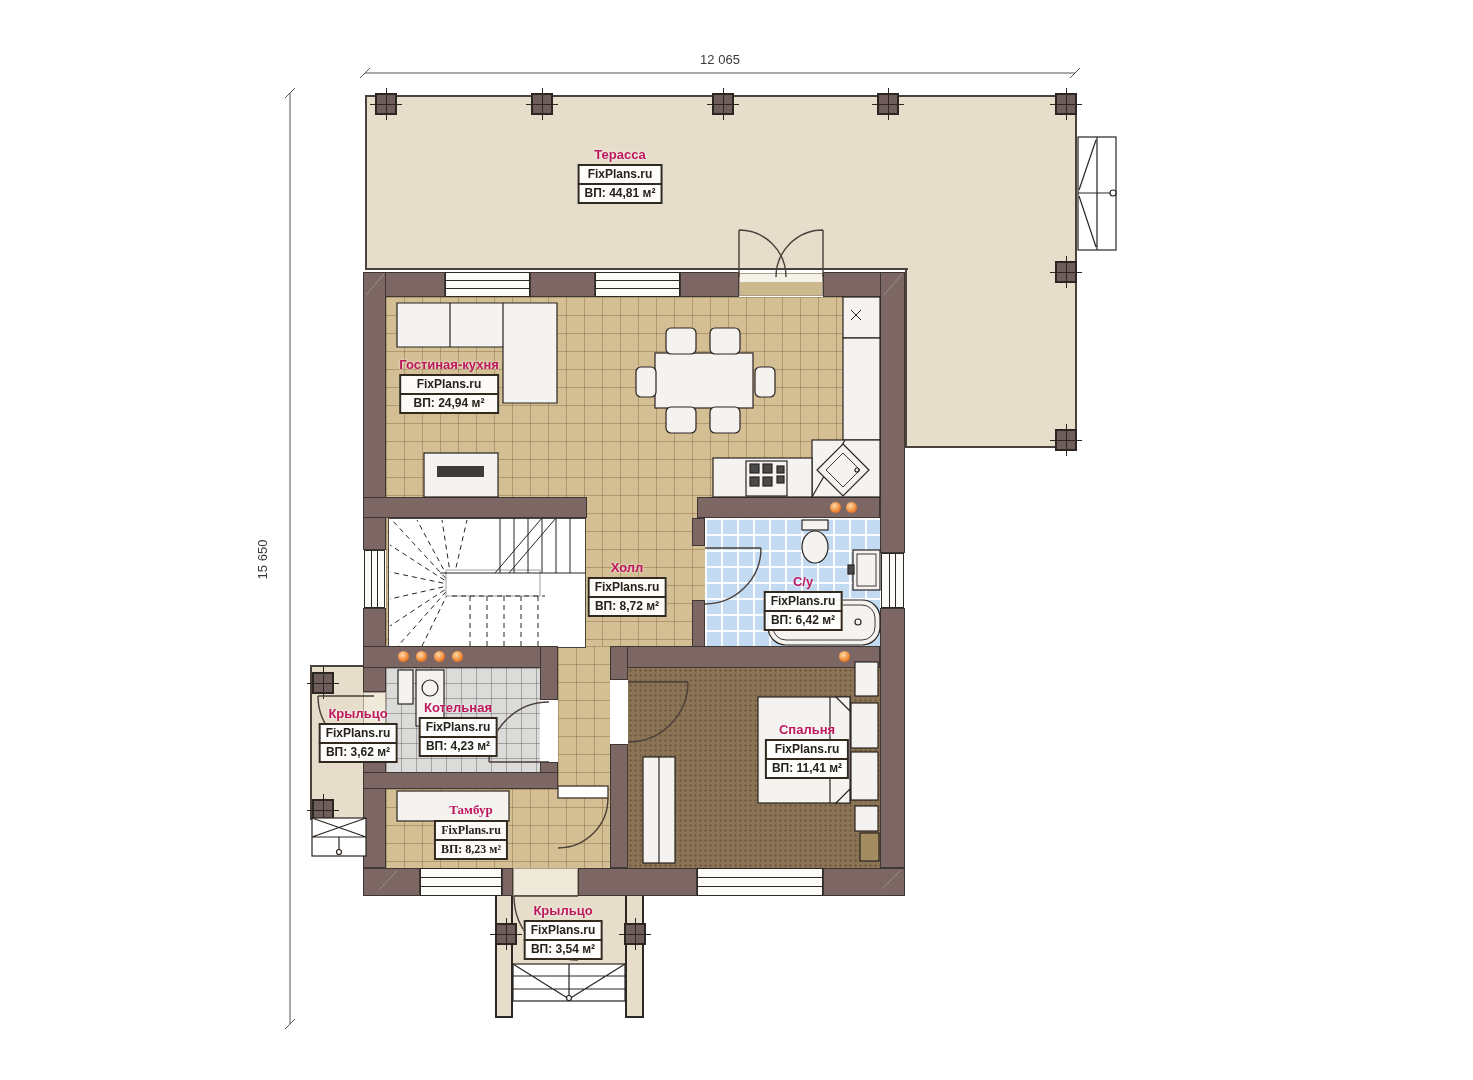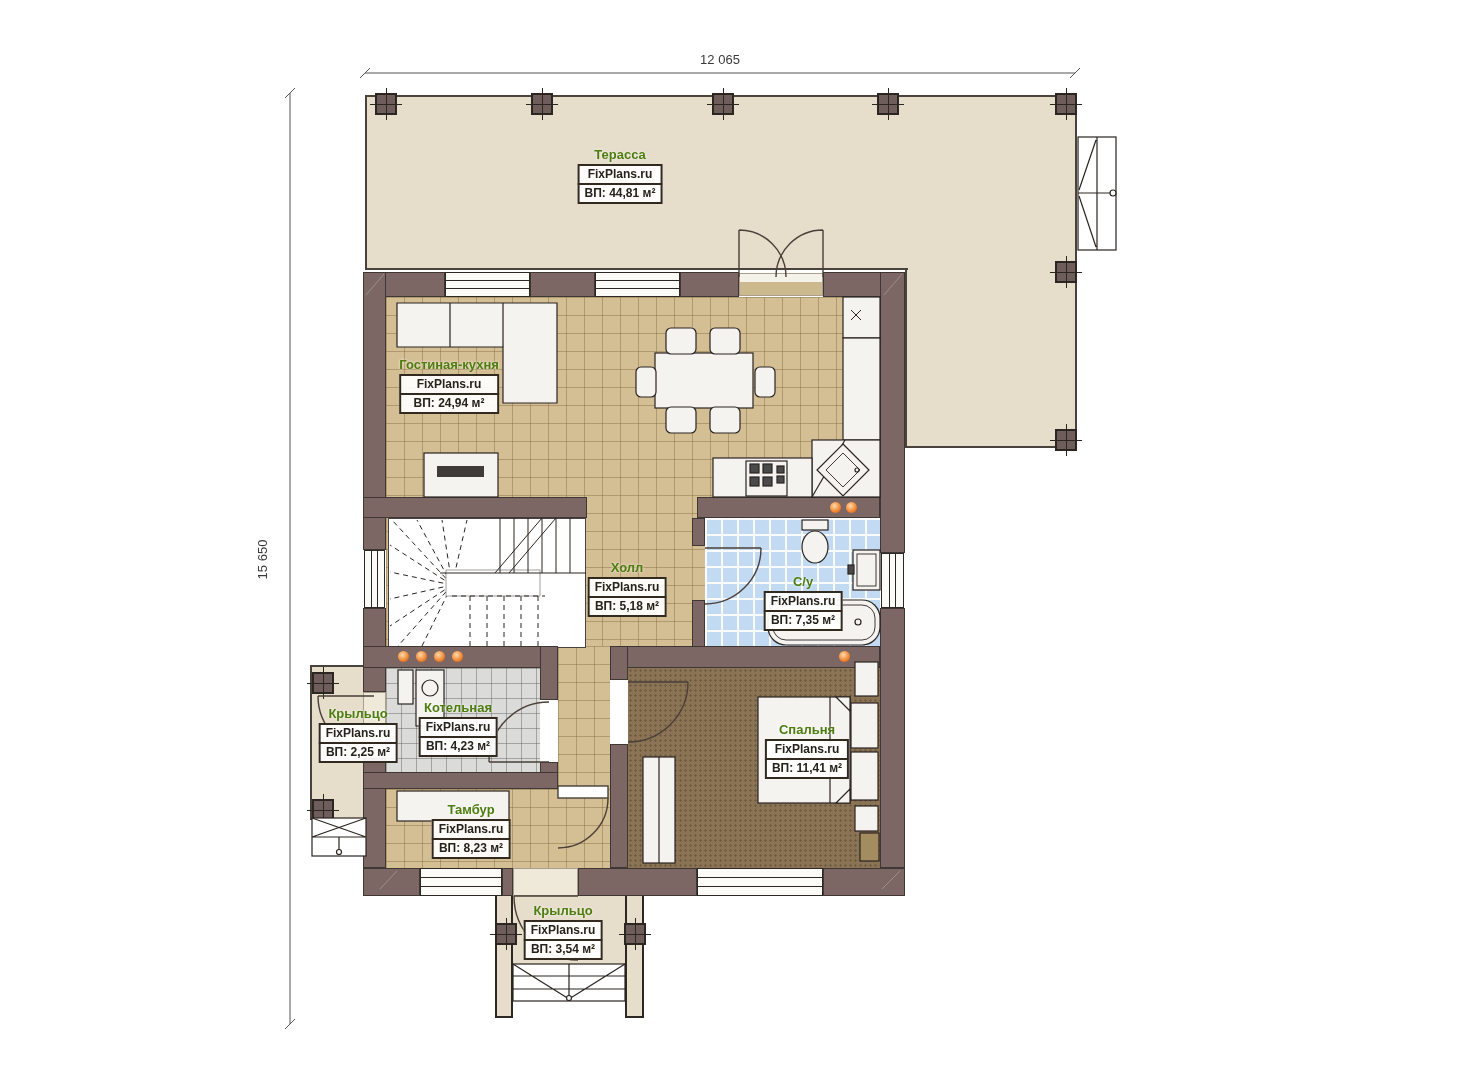--- a/index.html
+++ b/index.html
@@ -30,7 +30,7 @@
   .dot{position:absolute;width:11px;height:11px;border-radius:50%;z-index:35;background:radial-gradient(circle at 40% 35%,#ffd9a8,#ef8430 60%,#b54e12);}
   
   .rl{position:absolute;transform:translateX(-50%);text-align:center;z-index:40;}
-  .rl .t{font-weight:bold;font-size:13px;color:#4d7c0f;white-space:nowrap;margin-bottom:2px;text-shadow:0 0 3px rgba(255,255,255,.85);}
+  .rl .t{font-weight:bold;font-size:13px;color:#be185d;white-space:nowrap;margin-bottom:2px;text-shadow:0 0 3px rgba(255,255,255,.85);}
   .rl .bx{border:2px solid #32291f;background:rgba(255,255,255,.93);font-size:12px;font-weight:bold;color:#26221c;padding:0 5px;line-height:17px;white-space:nowrap;}
   .rl .bx + .bx{margin-top:-2px;}
   .dim{position:absolute;font-size:13px;color:#3a3a3a;z-index:40;text-align:center;}

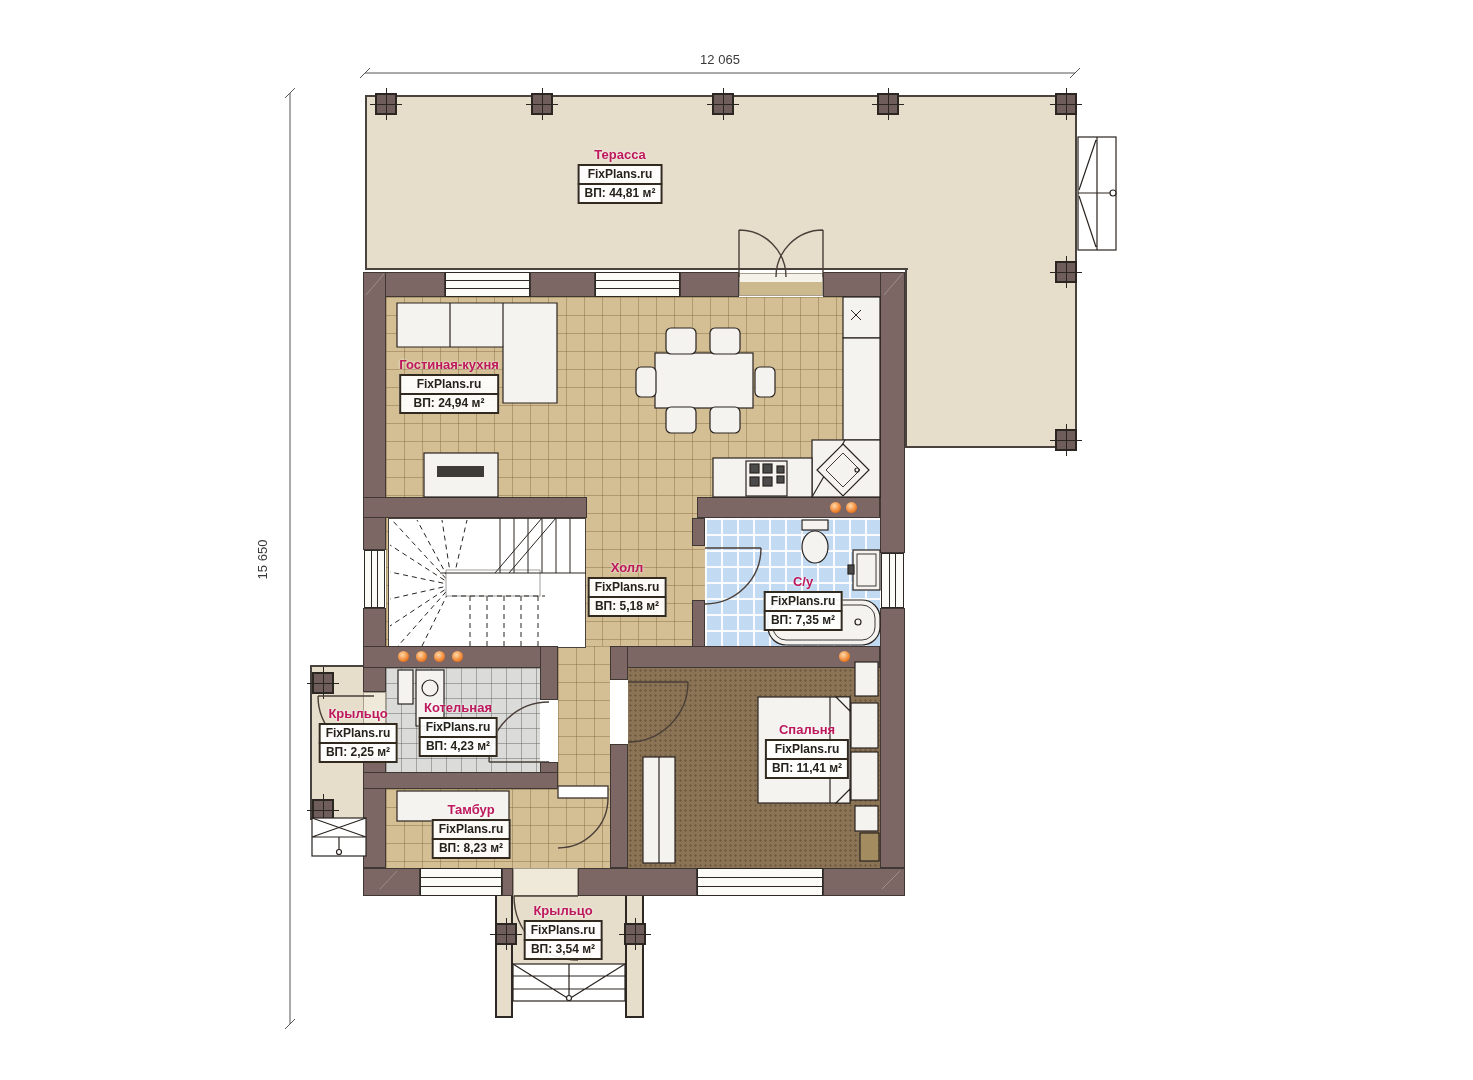--- a/index.html
+++ b/index.html
@@ -276,7 +276,7 @@
   <div class="rl" style="left:627px;top:560px;">
     <div class="t">Холл</div>
     <div class="bx">FixPlans.ru</div>
-    <div class="bx">ВП: 5,18 м²</div>
+    <div class="bx">ВП: 8,72 м²</div>
   </div>
   <div class="rl" style="left:803px;top:558px;margin-top:16px;">
     <div class="t">С/у</div>

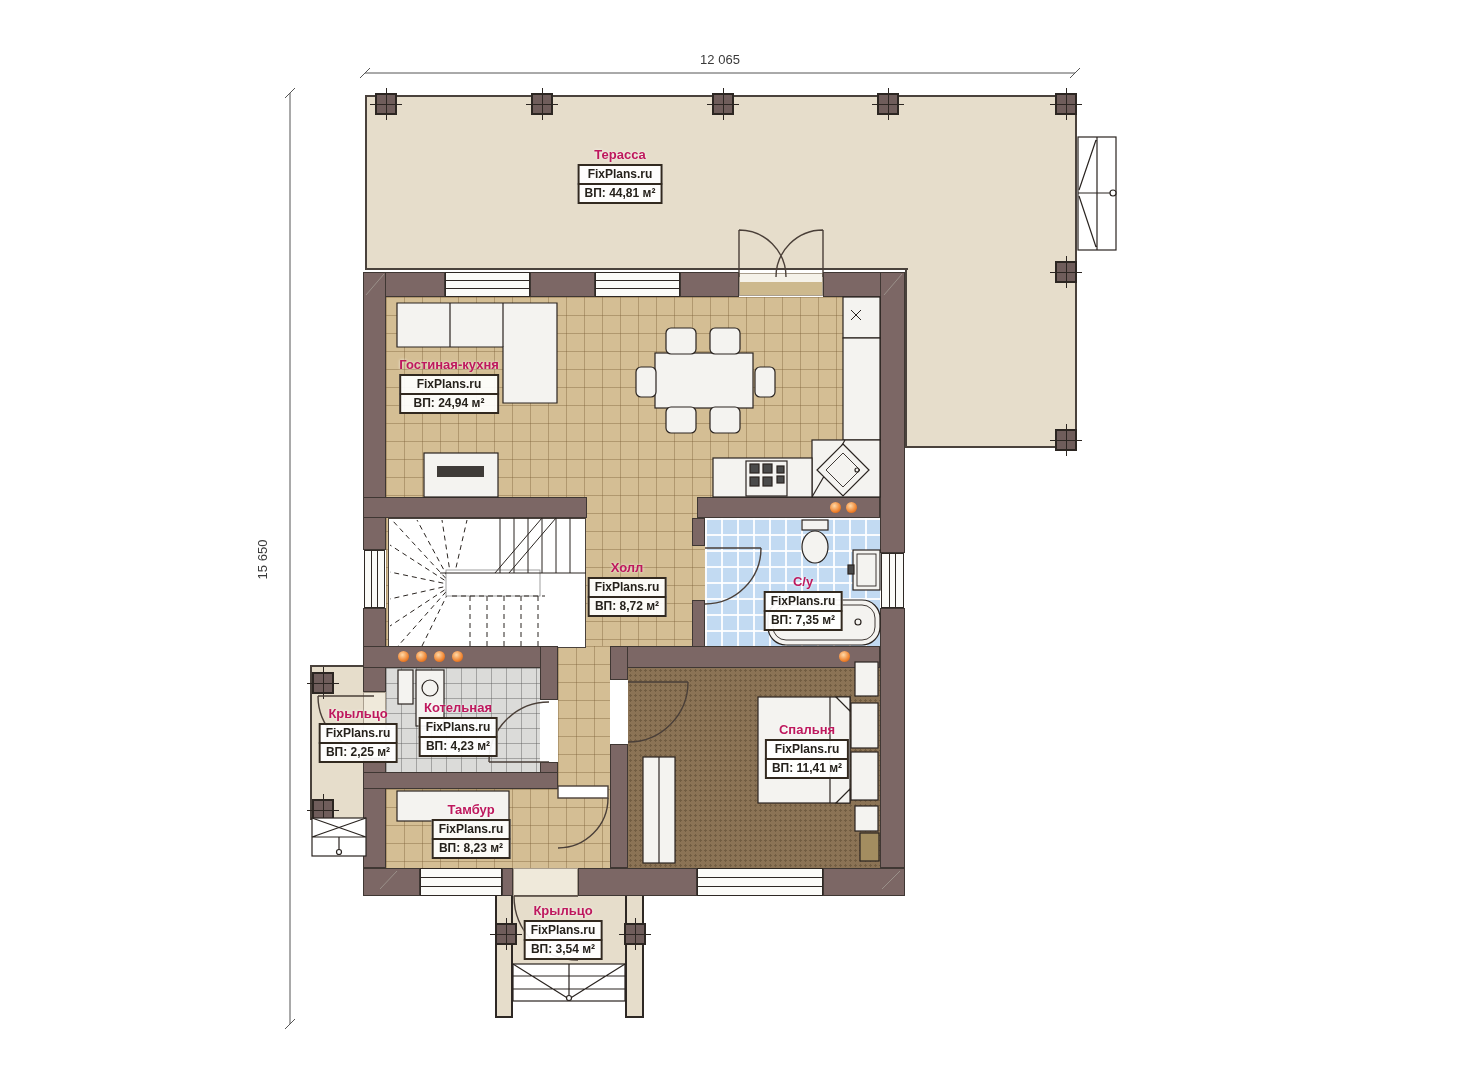--- a/index.html
+++ b/index.html
@@ -281,7 +281,7 @@
   <div class="rl" style="left:803px;top:558px;margin-top:16px;">
     <div class="t">С/у</div>
     <div class="bx">FixPlans.ru</div>
-    <div class="bx">ВП: 7,35 м²</div>
+    <div class="bx">ВП: 6,42 м²</div>
   </div>
   <div class="rl" style="left:458px;top:700px;">
     <div class="t">Котельная</div>

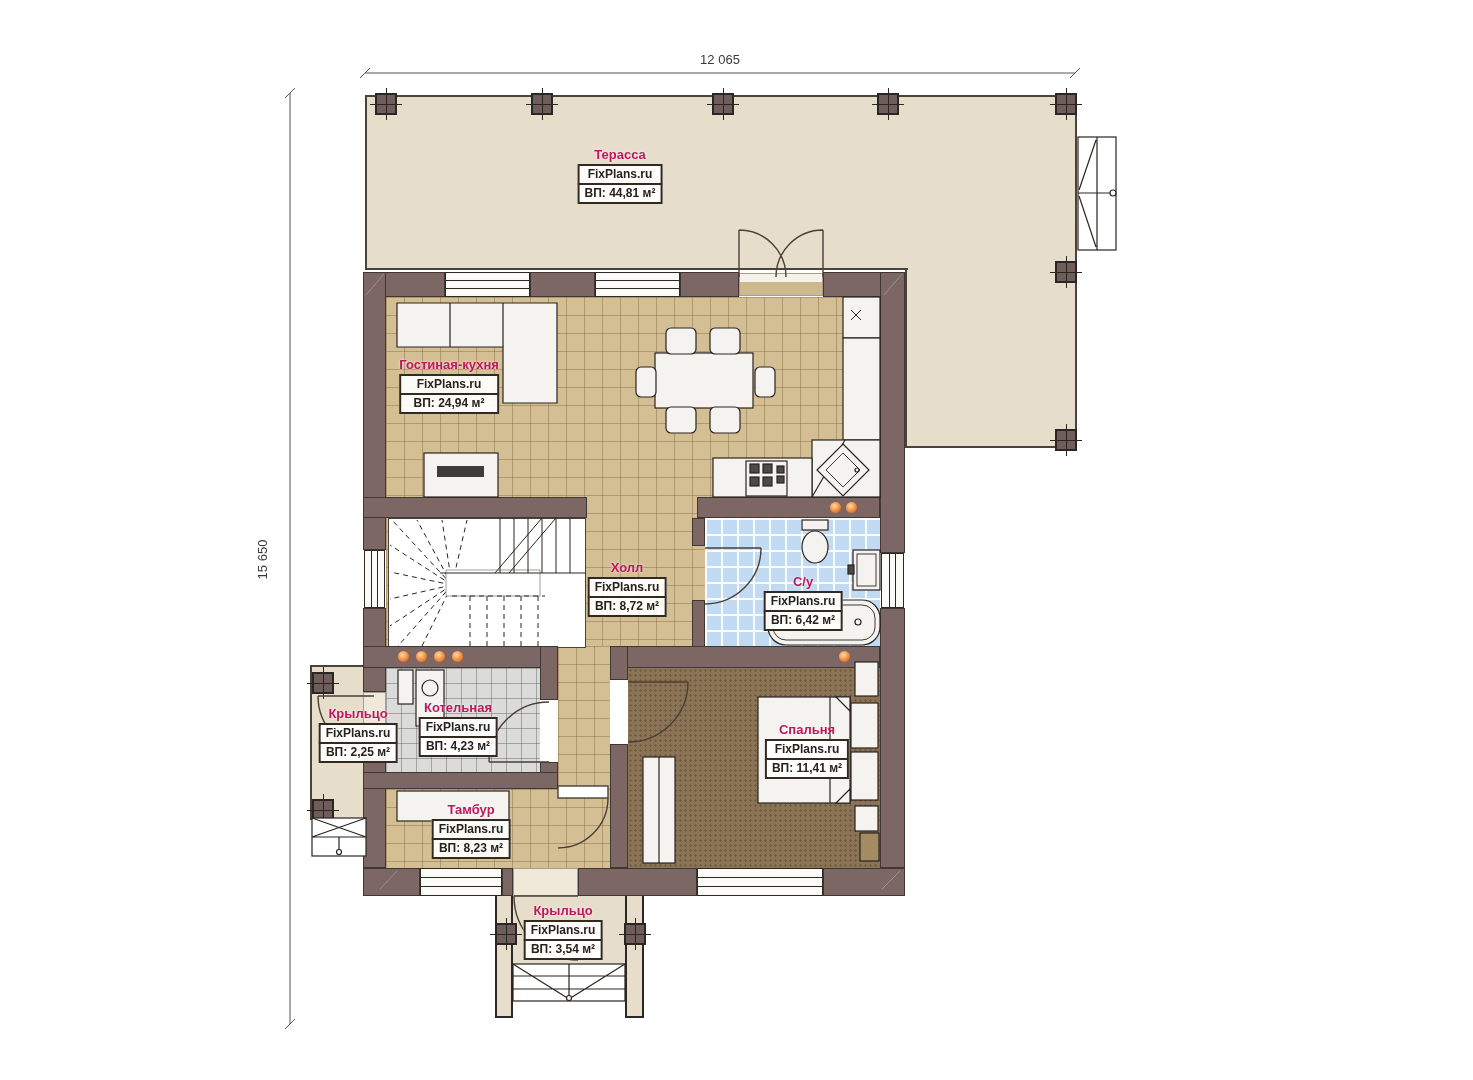--- a/index.html
+++ b/index.html
@@ -291,7 +291,7 @@
   <div class="rl" style="left:358px;top:706px;">
     <div class="t">Крыльцо</div>
     <div class="bx">FixPlans.ru</div>
-    <div class="bx">ВП: 2,25 м²</div>
+    <div class="bx">ВП: 3,62 м²</div>
   </div>
   <div class="rl" style="left:807px;top:722px;">
     <div class="t">Спальня</div>

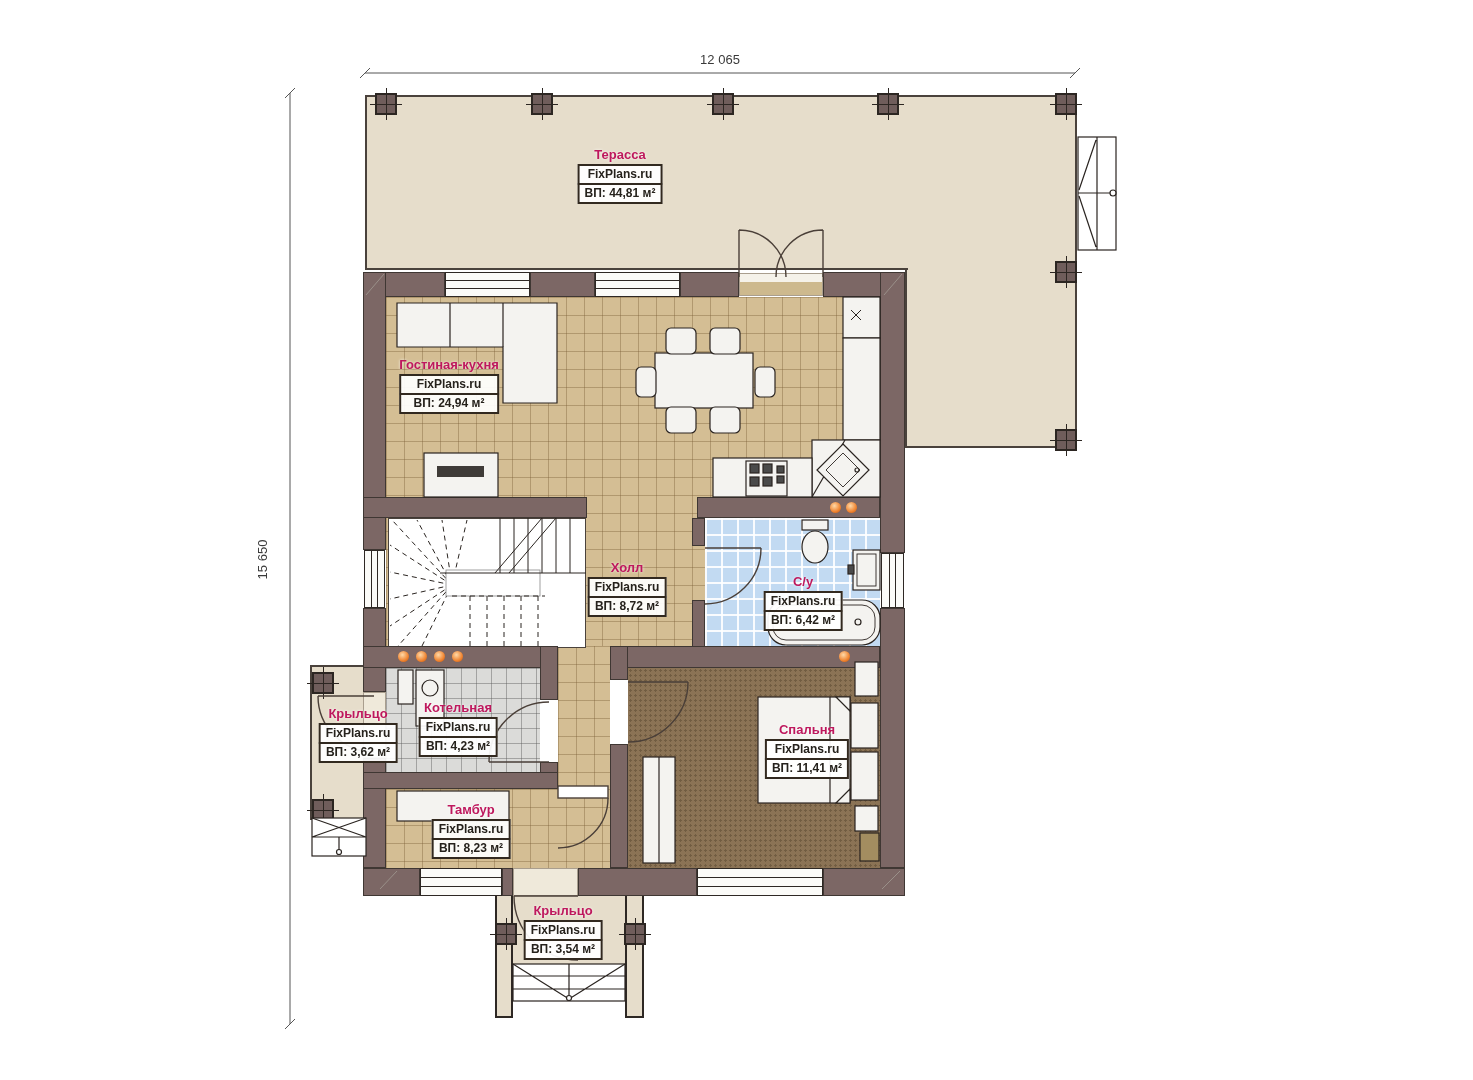--- a/index.html
+++ b/index.html
@@ -298,7 +298,7 @@
     <div class="bx">FixPlans.ru</div>
     <div class="bx">ВП: 11,41 м²</div>
   </div>
-  <div class="rl" style="left:471px;top:802px;">
+  <div class="rl" style="left:471px;top:802px;font-family:Liberation Serif, serif;">
     <div class="t">Тамбур</div>
     <div class="bx">FixPlans.ru</div>
     <div class="bx">ВП: 8,23 м²</div>

